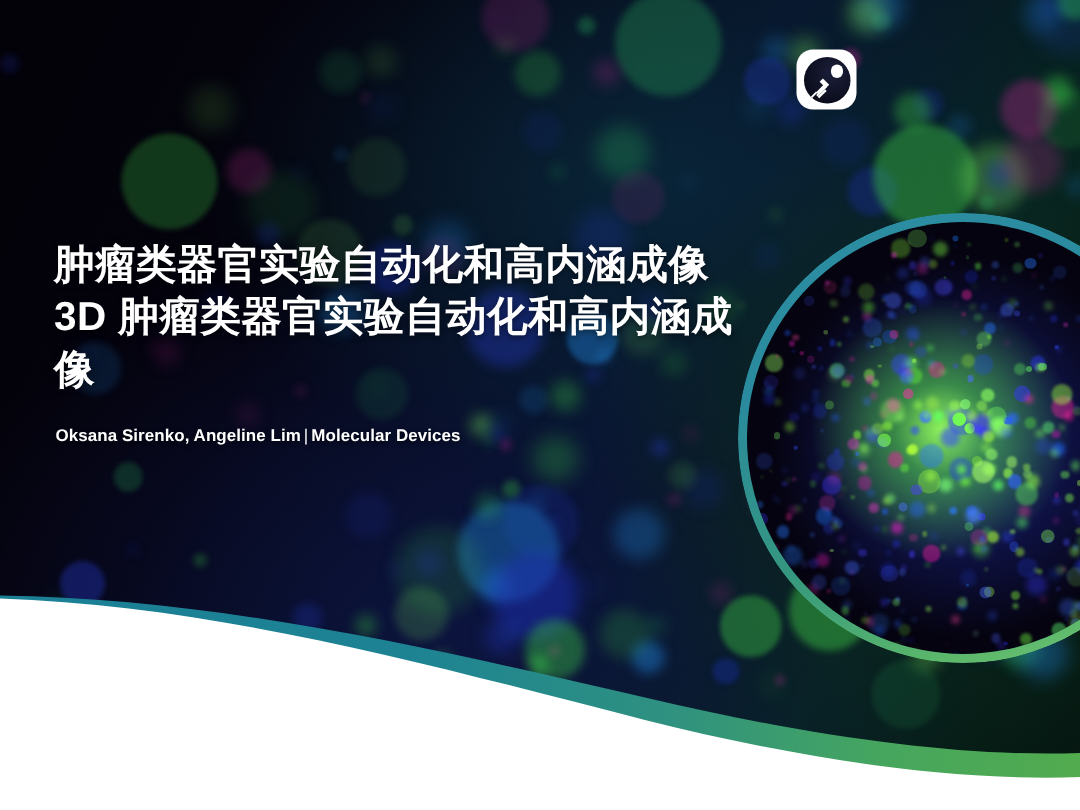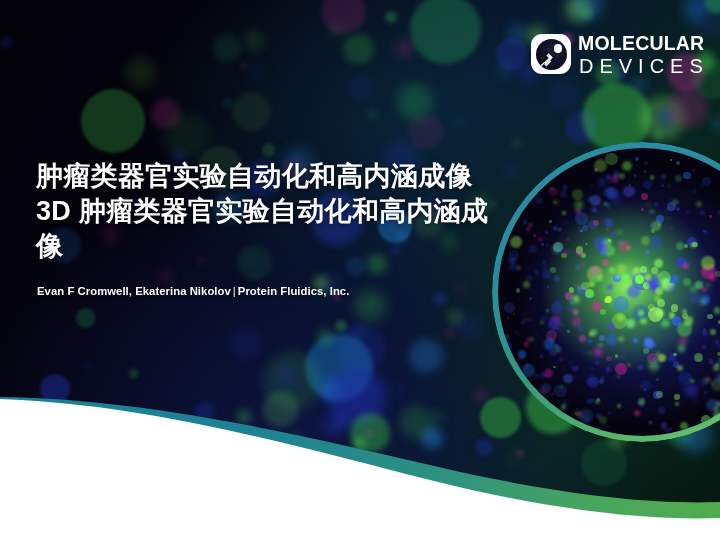--- a/index.html
+++ b/index.html
@@ -747,10 +747,6 @@
         </svg>
       </div>
     </div>
-    <div class="logo-text">
-      <span class="logo-top">MOLECULAR</span>
-      <span class="logo-bot">DEVICES</span>
-    </div>
   </div>
 
 

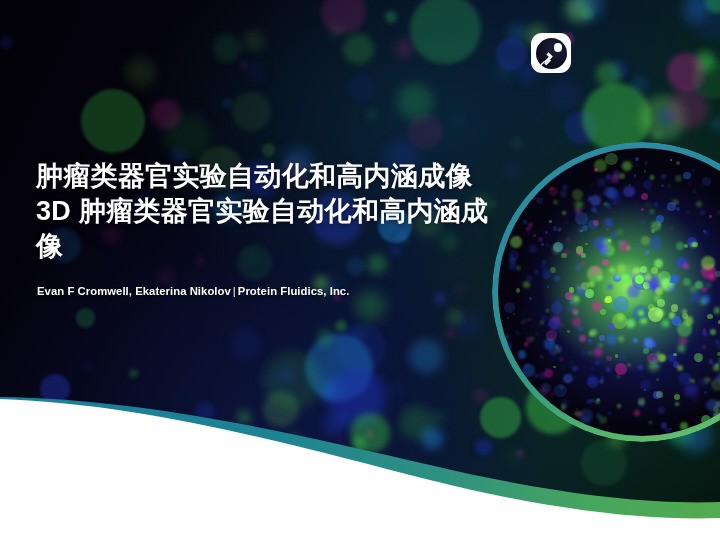--- a/index.html
+++ b/index.html
@@ -754,6 +754,9 @@
 
   <div class="authors">
     <div class="a-line">
+      <span>Oksana Sirenko, Angeline Lim</span><span class="sep">|</span><span>Molecular Devices</span>
+    </div>
+    <div class="a-line">
       <span>Evan F Cromwell, Ekaterina Nikolov</span><span class="sep">|</span><span>Protein Fluidics, Inc.</span>
     </div>
   </div>

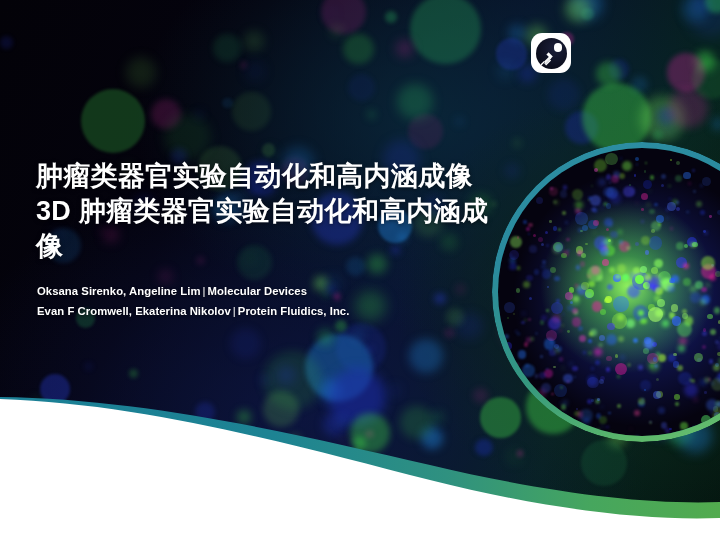--- a/index.html
+++ b/index.html
@@ -756,9 +756,6 @@
     <div class="a-line">
       <span>Oksana Sirenko, Angeline Lim</span><span class="sep">|</span><span>Molecular Devices</span>
     </div>
-    <div class="a-line">
-      <span>Evan F Cromwell, Ekaterina Nikolov</span><span class="sep">|</span><span>Protein Fluidics, Inc.</span>
-    </div>
   </div>
 
 </div>

